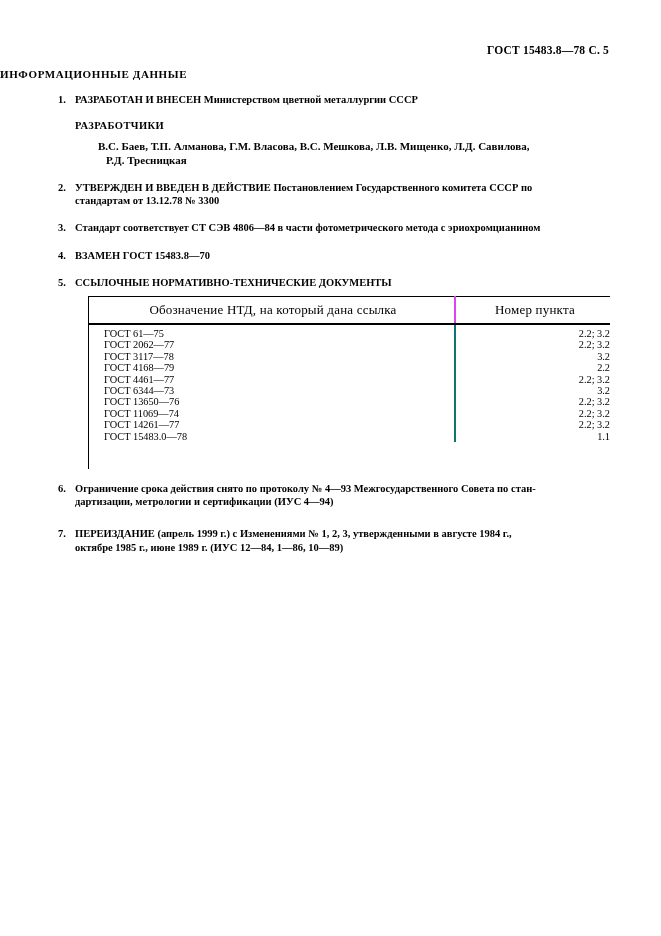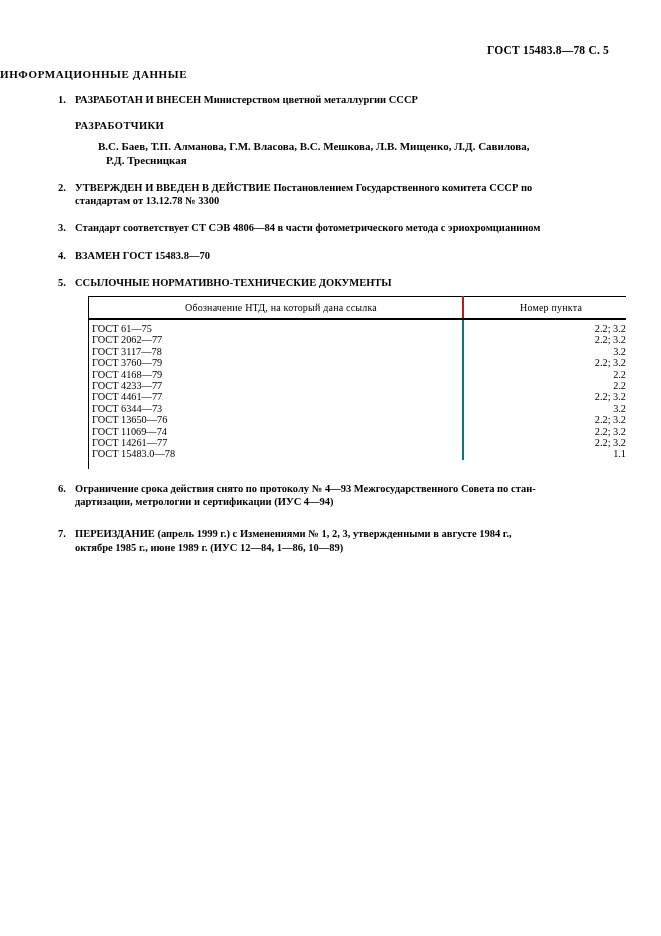--- a/index.html
+++ b/index.html
@@ -114,10 +114,10 @@
   table.ref-table tr.head-row th {
     border-top: 1px solid #000;
     border-bottom: 2px solid #000;
-    font-size: 10px;
+    font-size: 13px;
     font-weight: normal;
     letter-spacing: 0.2px;
-    padding: 5px 0 5px 12px;
+    padding: 5px 0 5px 4px;
     text-align: center;
     vertical-align: middle;
   }

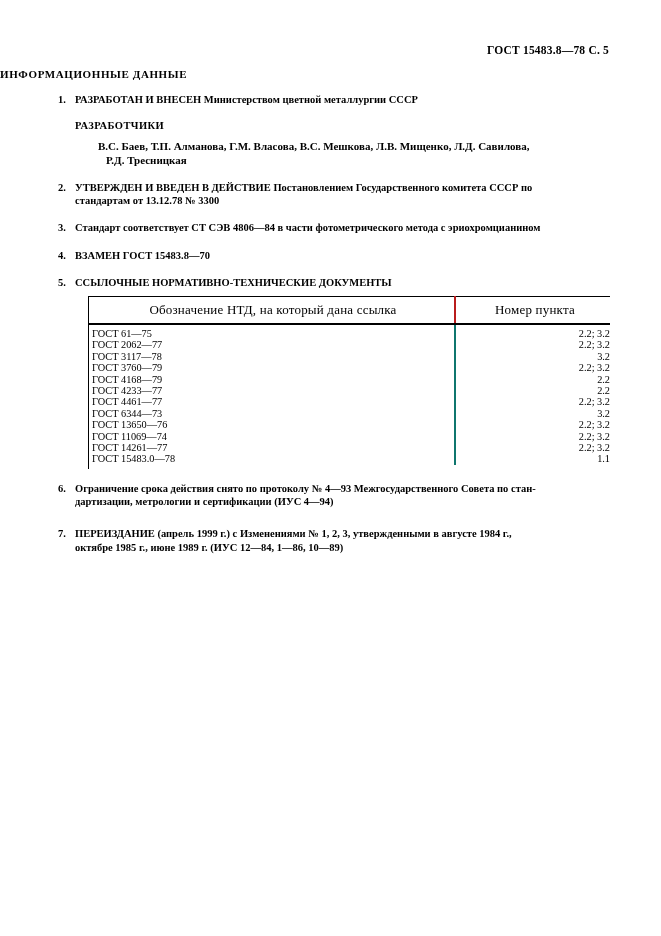--- a/index.html
+++ b/index.html
@@ -124,7 +124,7 @@
   table.ref-table th.col-doc { width: 362px; }
   table.ref-table th.col-num {
     width: 150px;
-    border-left: 2px solid #b91c1c;
+    border-left: 2px solid #d946ef;
   }
   table.ref-table td {
     font-size: 10.3px;

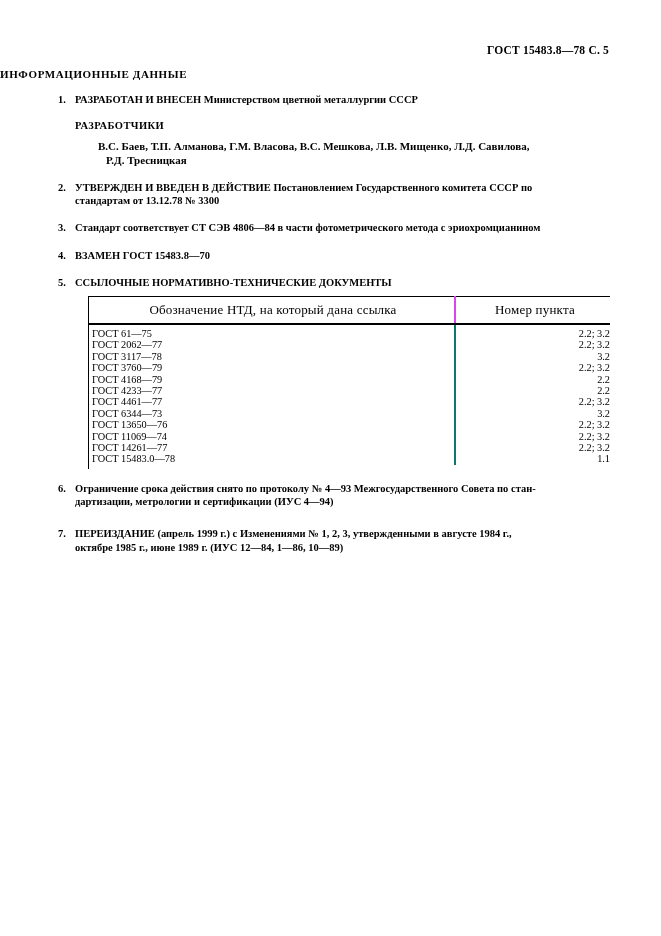--- a/index.html
+++ b/index.html
@@ -133,7 +133,7 @@
     vertical-align: top;
   }
   table.ref-table td.cell-doc {
-    padding-left: 4px;
+    padding-left: 16px;
     text-align: left;
   }
   table.ref-table td.cell-num {

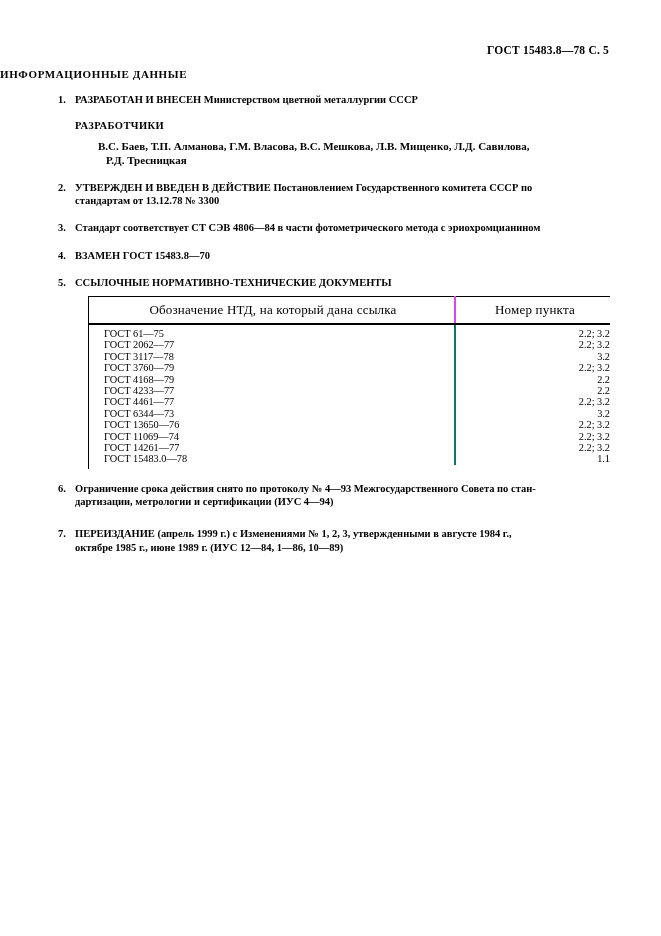--- a/index.html
+++ b/index.html
@@ -251,10 +251,6 @@
             <td class="cell-num">3.2</td>
           </tr>
           <tr class="body-row">
-            <td class="cell-doc">ГОСТ 3760—79</td>
-            <td class="cell-num">2.2; 3.2</td>
-          </tr>
-          <tr class="body-row">
             <td class="cell-doc">ГОСТ 4168—79</td>
             <td class="cell-num">2.2</td>
           </tr>

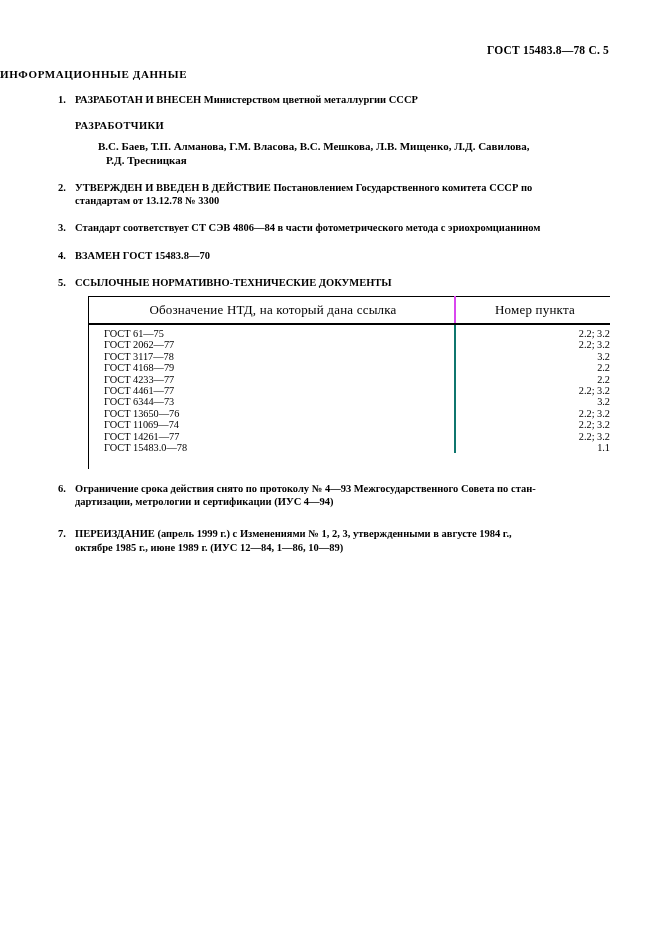--- a/index.html
+++ b/index.html
@@ -255,10 +255,6 @@
             <td class="cell-num">2.2</td>
           </tr>
           <tr class="body-row">
-            <td class="cell-doc">ГОСТ 4233—77</td>
-            <td class="cell-num">2.2</td>
-          </tr>
-          <tr class="body-row">
             <td class="cell-doc">ГОСТ 4461—77</td>
             <td class="cell-num">2.2; 3.2</td>
           </tr>

